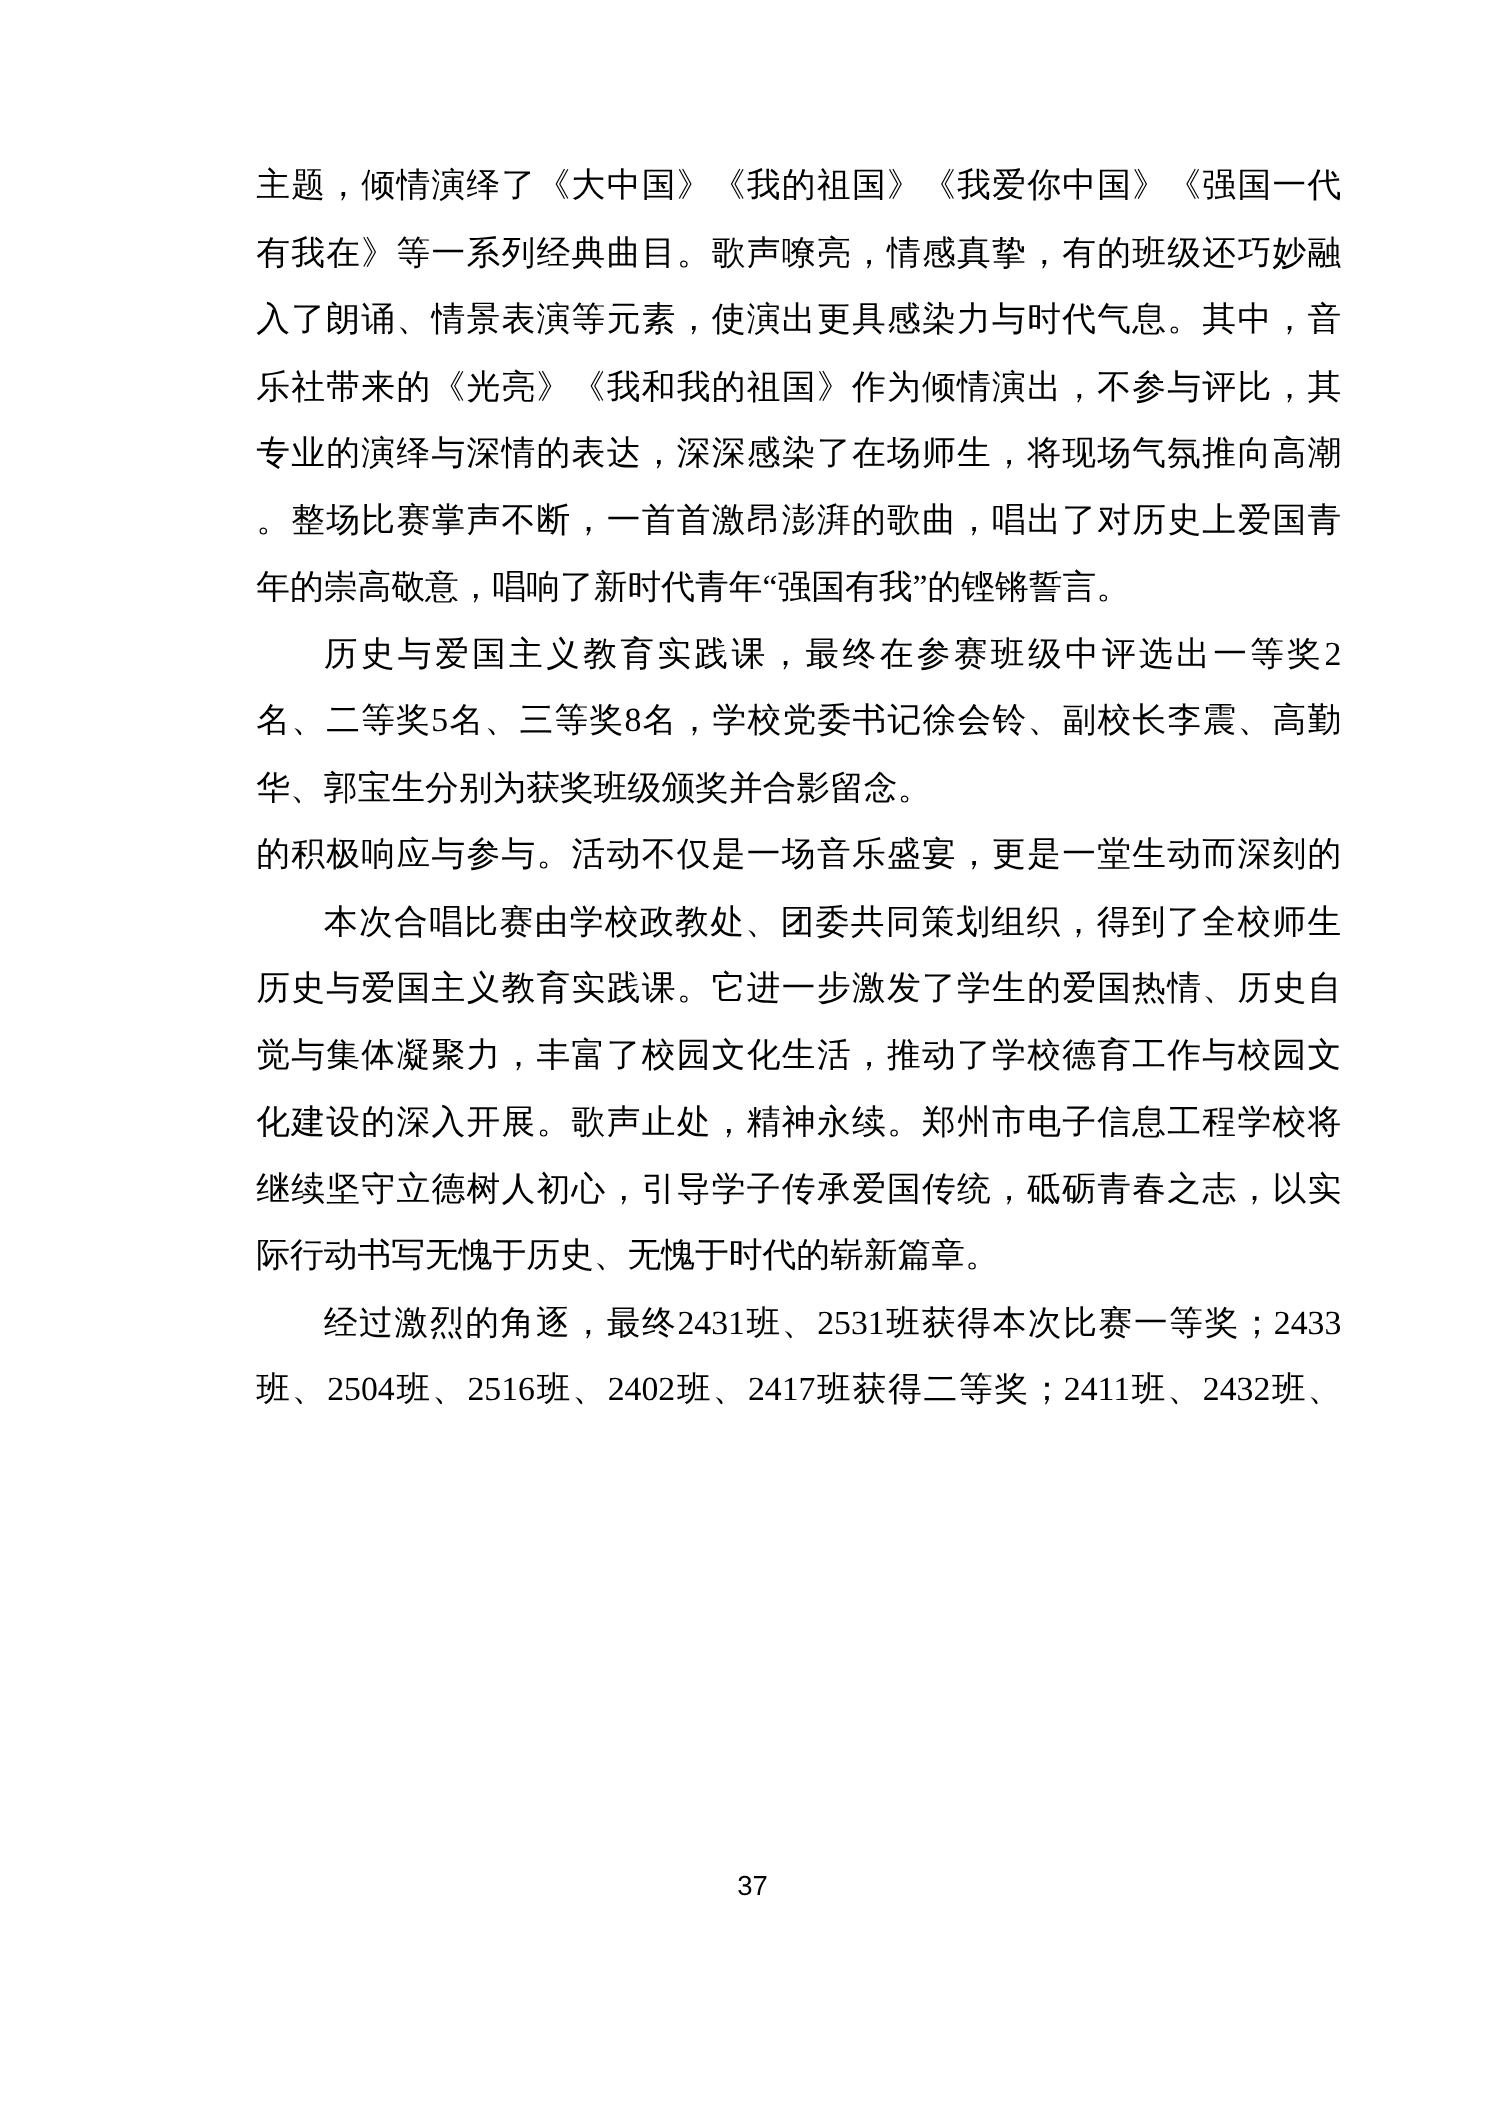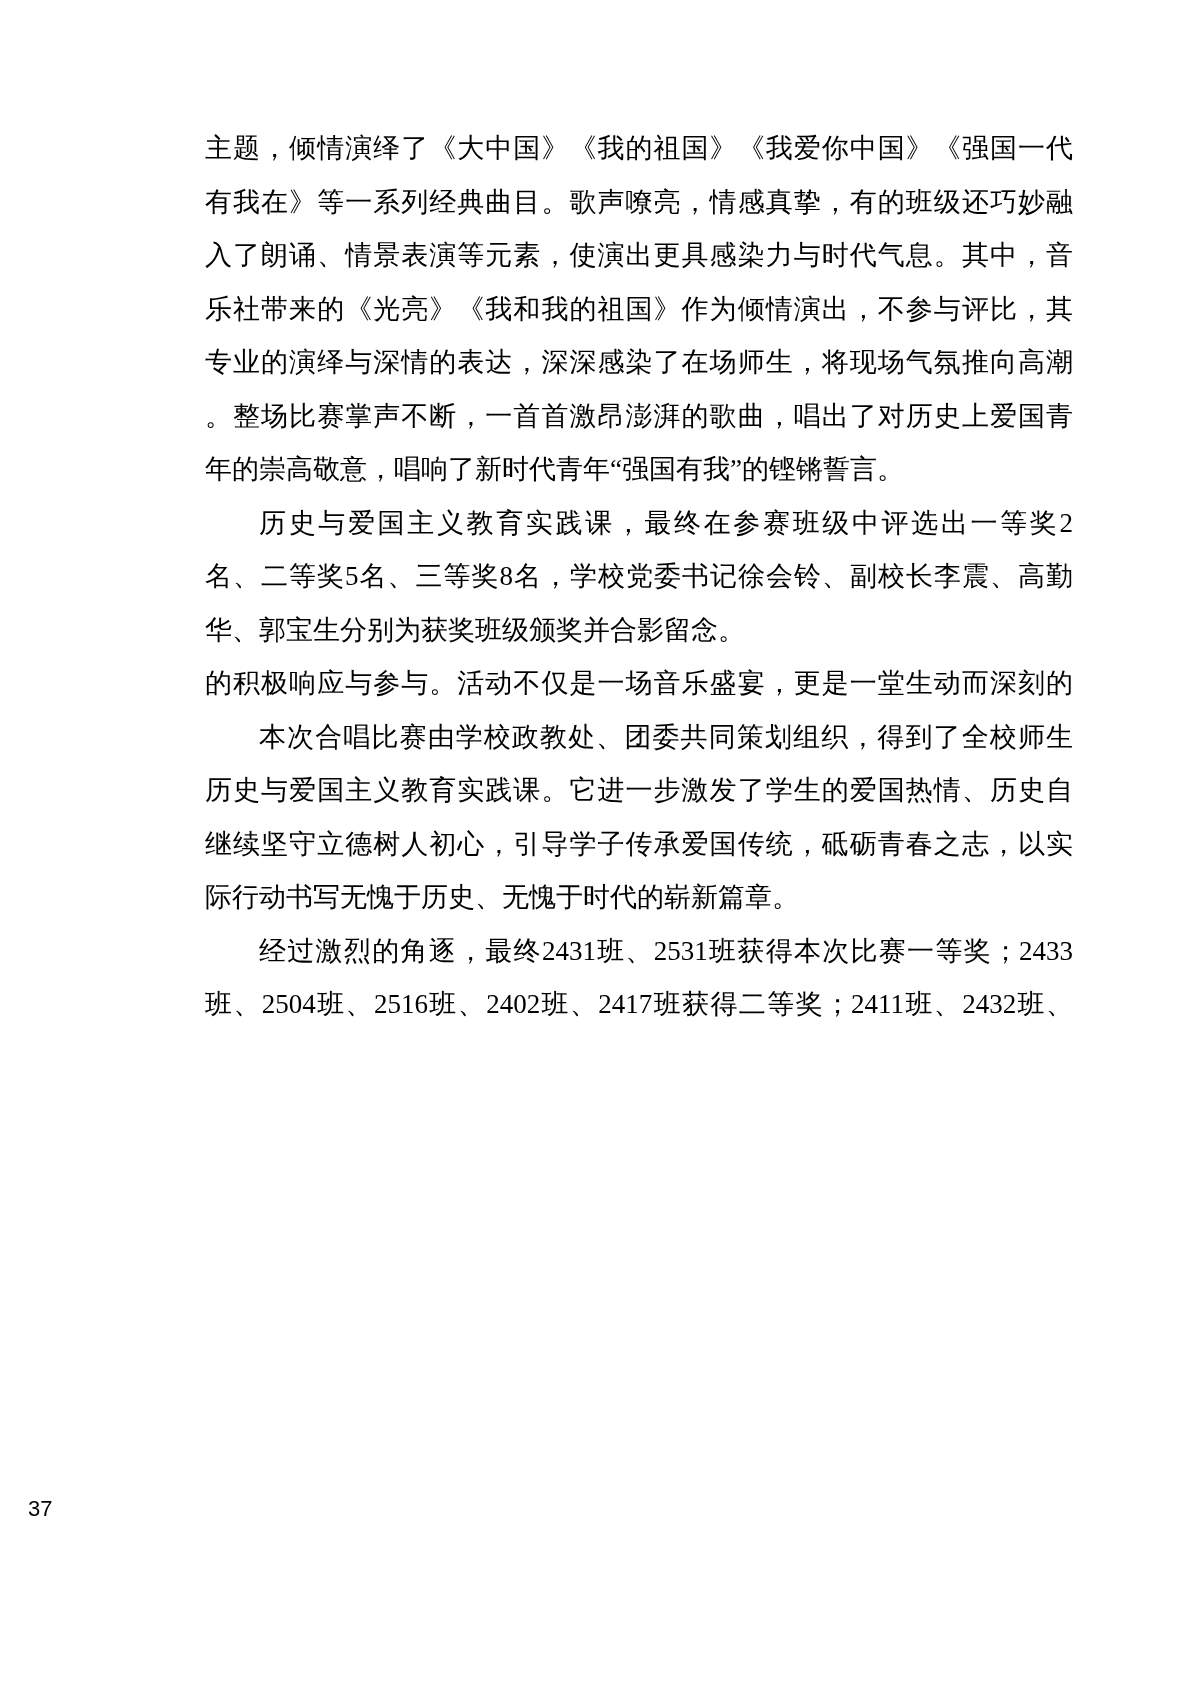--- a/index.html
+++ b/index.html
@@ -61,6 +61,7 @@
     <div class="line">的积极响应与参与。活动不仅是一场音乐盛宴，更是一堂生动而深刻的</div>
     <div class="line indent">本次合唱比赛由学校政教处、团委共同策划组织，得到了全校师生</div>
     <div class="line">历史与爱国主义教育实践课。它进一步激发了学生的爱国热情、历史自</div>
+    <div class="line">觉与集体凝聚力，丰富了校园文化生活，推动了学校德育工作与校园文</div>
     <div class="line">继续坚守立德树人初心，引导学子传承爱国传统，砥砺青春之志，以实</div>
     <div class="line last">际行动书写无愧于历史、无愧于时代的崭新篇章。</div>
     <div class="line indent">经过激烈的角逐，最终2431班、2531班获得本次比赛一等奖；2433</div>

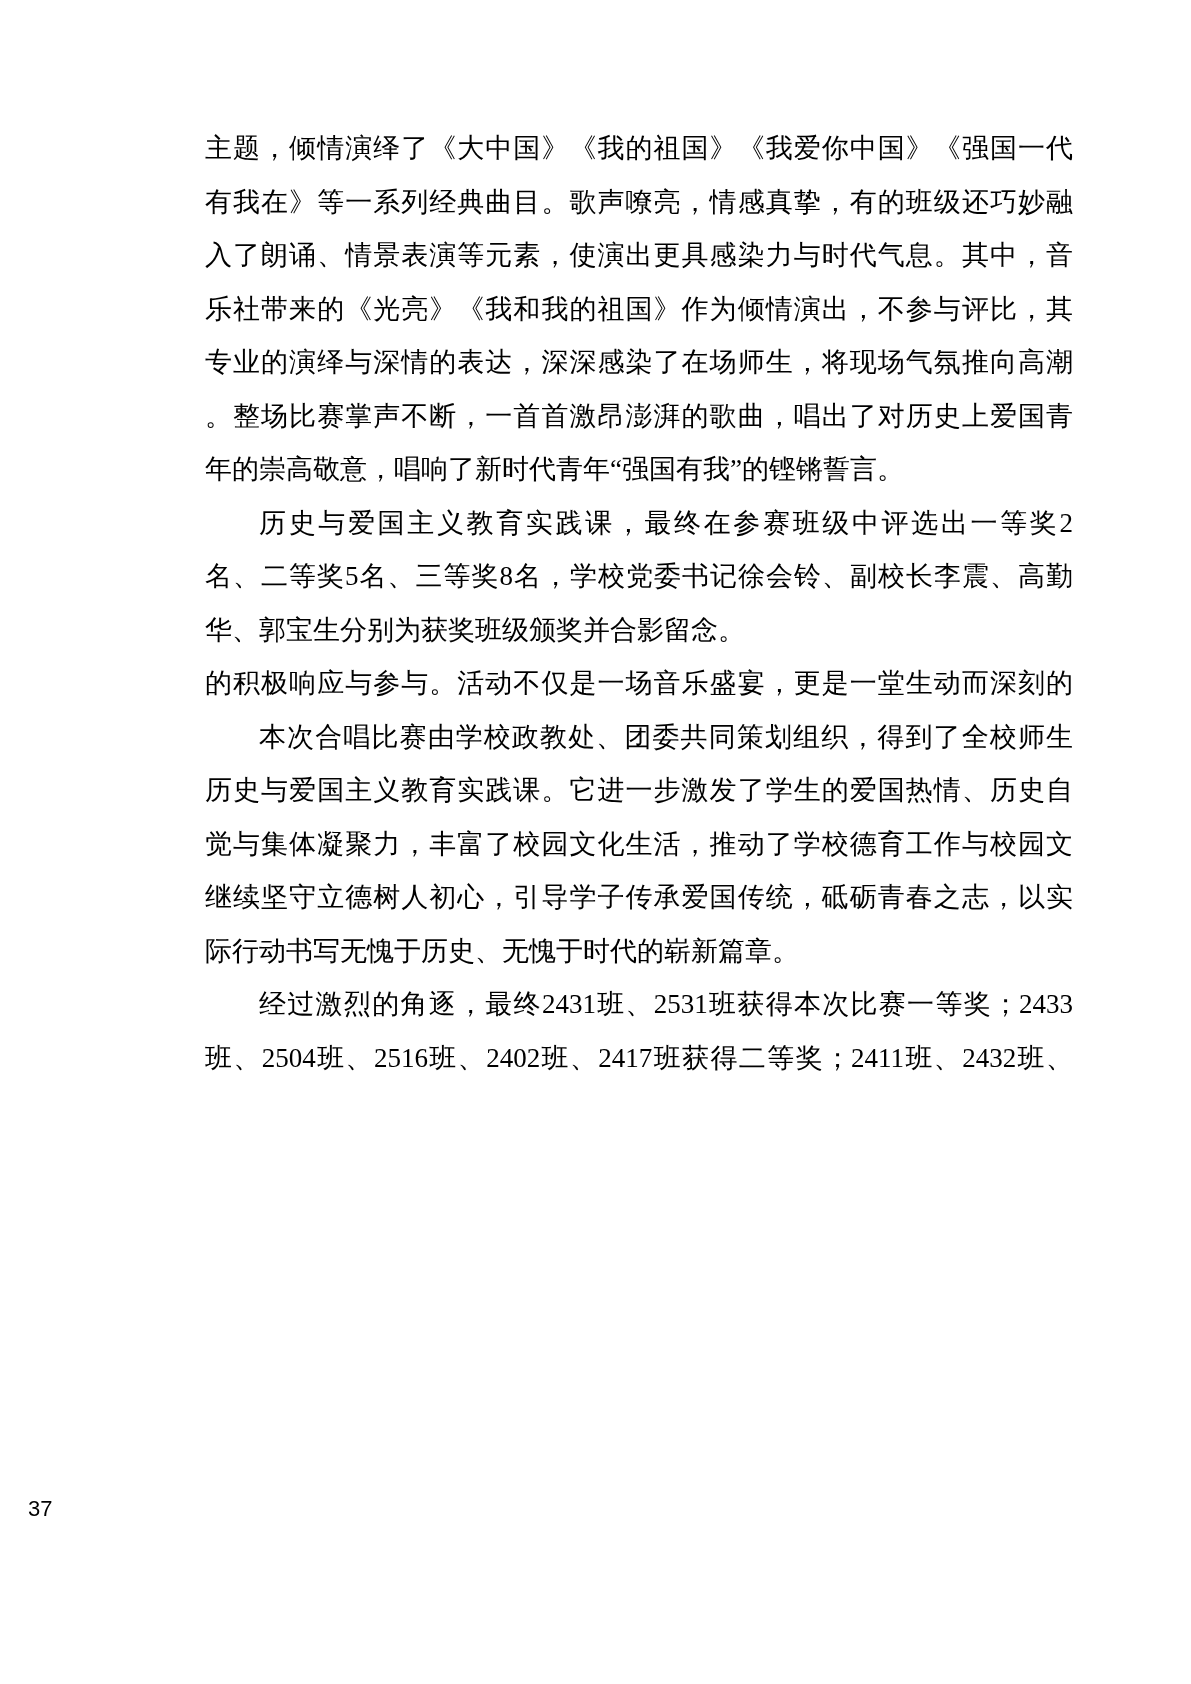--- a/index.html
+++ b/index.html
@@ -62,6 +62,7 @@
     <div class="line indent">本次合唱比赛由学校政教处、团委共同策划组织，得到了全校师生</div>
     <div class="line">历史与爱国主义教育实践课。它进一步激发了学生的爱国热情、历史自</div>
     <div class="line">觉与集体凝聚力，丰富了校园文化生活，推动了学校德育工作与校园文</div>
+    <div class="line">化建设的深入开展。歌声止处，精神永续。郑州市电子信息工程学校将</div>
     <div class="line">继续坚守立德树人初心，引导学子传承爱国传统，砥砺青春之志，以实</div>
     <div class="line last">际行动书写无愧于历史、无愧于时代的崭新篇章。</div>
     <div class="line indent">经过激烈的角逐，最终2431班、2531班获得本次比赛一等奖；2433</div>

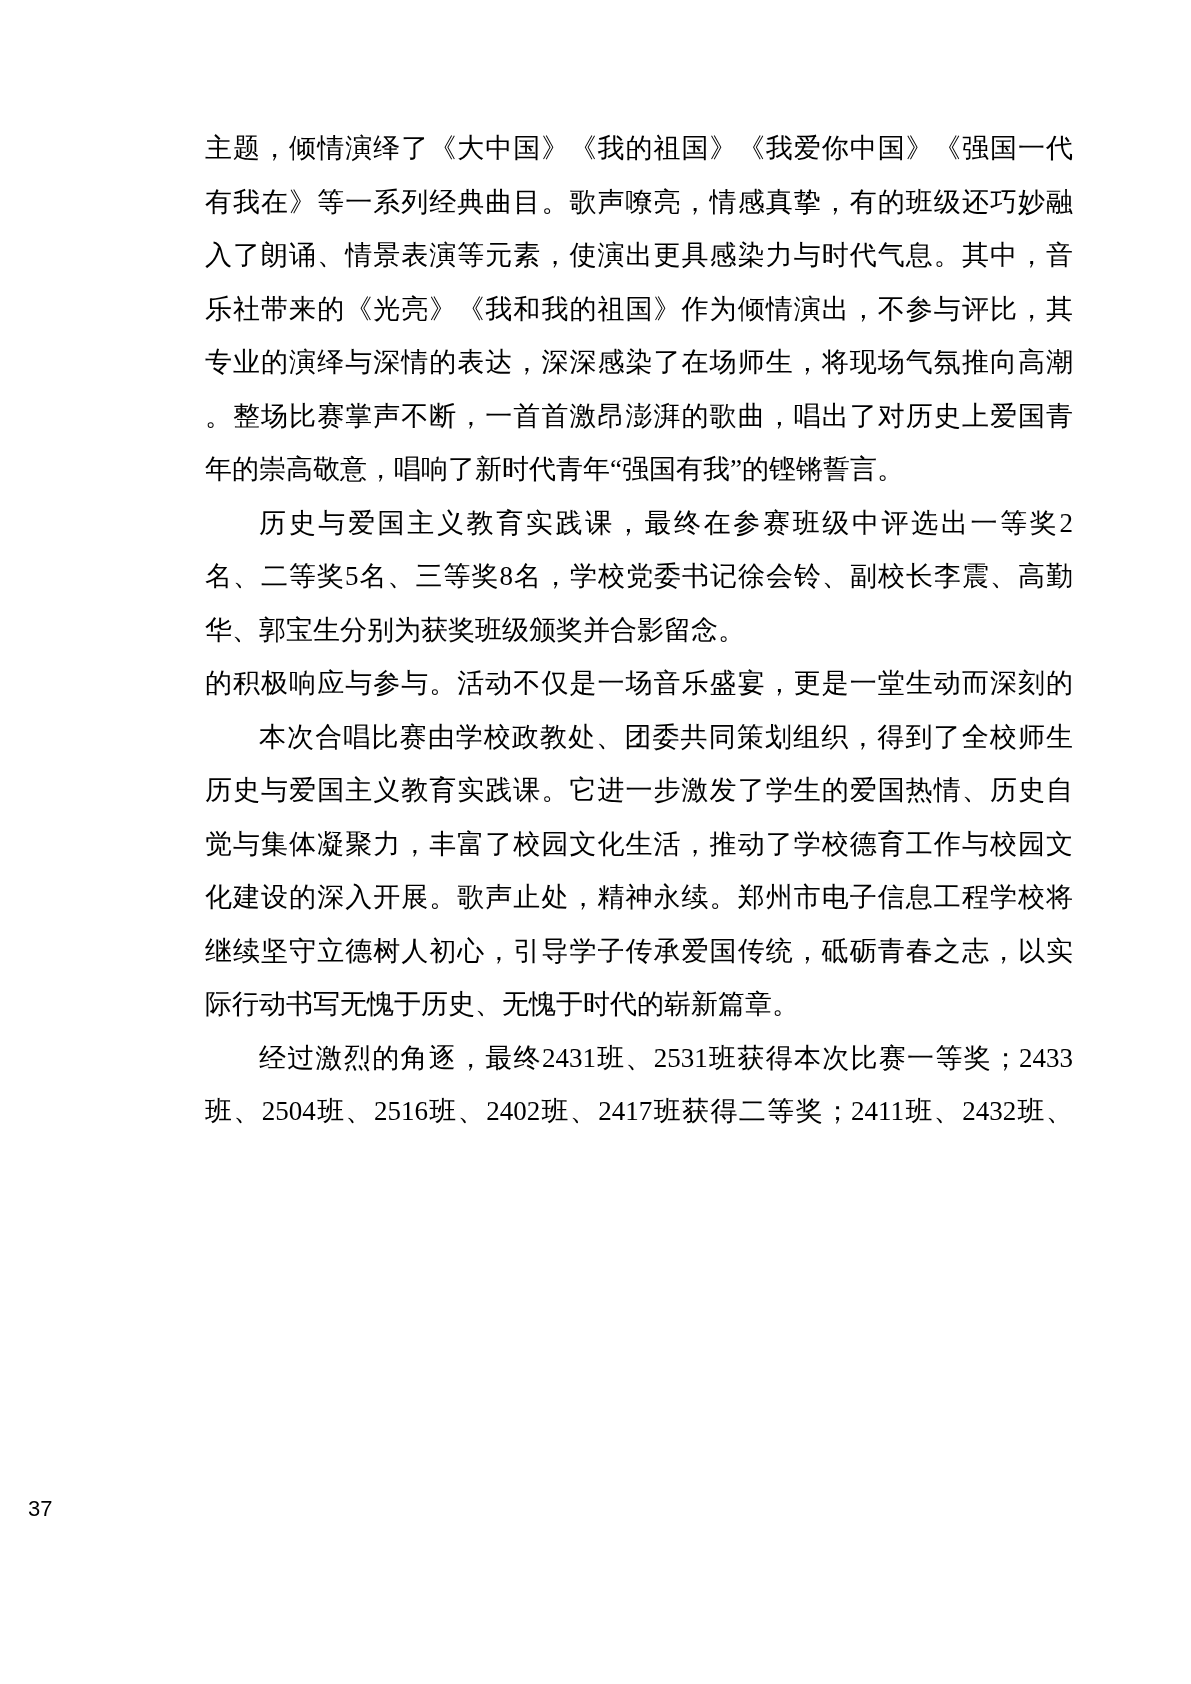--- a/index.html
+++ b/index.html
@@ -38,6 +38,7 @@
     left: 0;
     top: 1496px;
     width: 1148px;
+    text-align: center;
     font-family: "Liberation Sans", sans-serif;
     font-size: 22px;
     color: #000000;

